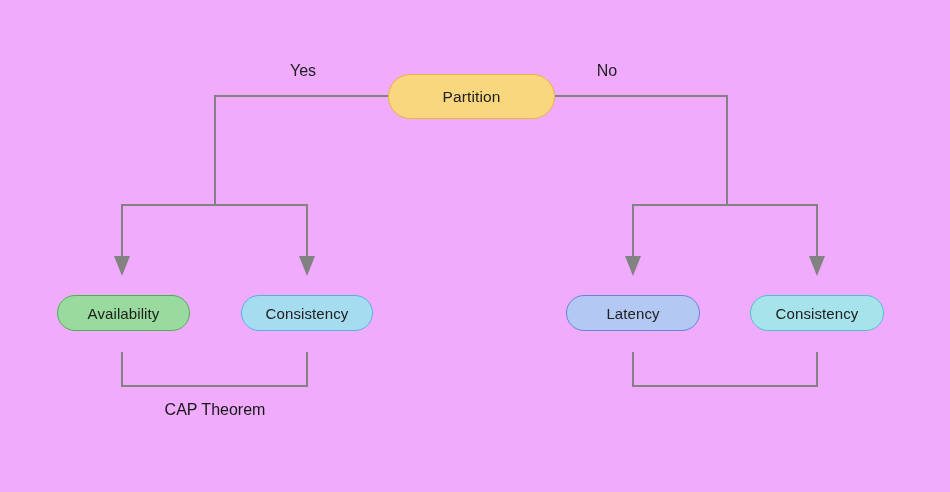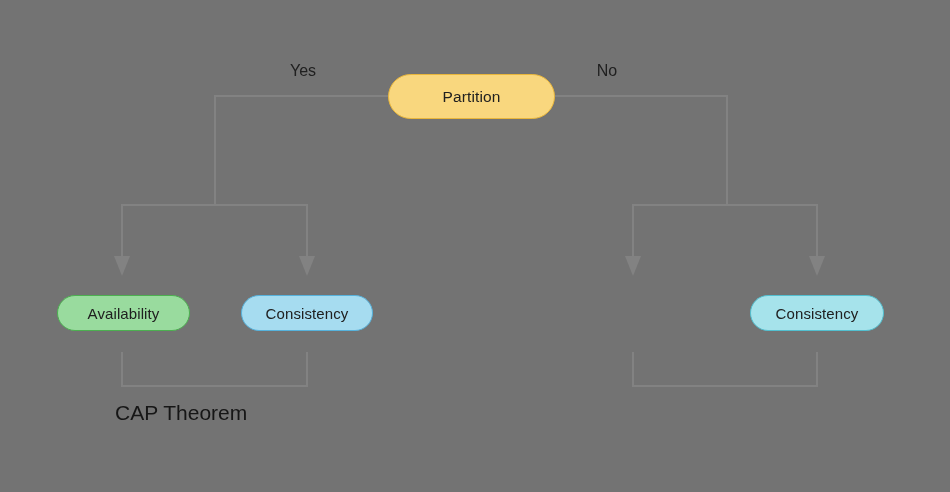--- a/index.html
+++ b/index.html
@@ -60,7 +60,7 @@
 </head>
 <body>
 
-<div class="diagram" style="--line: #828282; --text: #202020; background: #737373;">
+<div class="diagram" style="--line: #828282; --text: #202020; background: #f0abfc;">
 
   <div class="line h" style="left:214px; top:95px; width:175px;"></div>
   <div class="line v" style="left:214px; top:95px; height:111px;"></div>

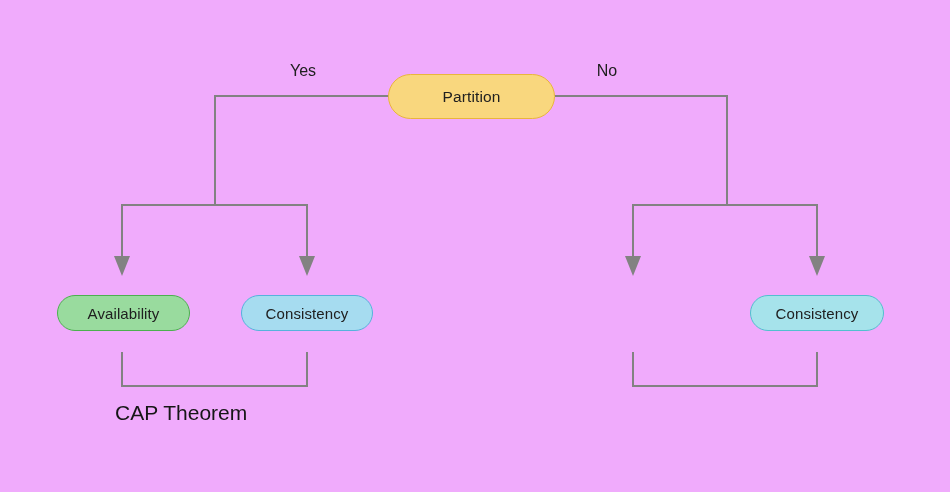--- a/index.html
+++ b/index.html
@@ -87,6 +87,7 @@
 
   <div class="node" style="left: 241px; top: 295px; width: 132px; height: 36px; background-color: rgb(166, 220, 240); border-color: rgb(86, 178, 220);">Consistency</div>
 
+  <div class="node" style="left: 566px; top: 295px; width: 134px; height: 36px; background-color: rgb(180, 200, 244); border-color: rgb(98, 134, 219);">Latency</div>
 
   <div class="node" style="left: 750px; top: 295px; width: 134px; height: 36px; background-color: rgb(166, 227, 235); border-color: rgb(82, 191, 207);">Consistency</div>
 

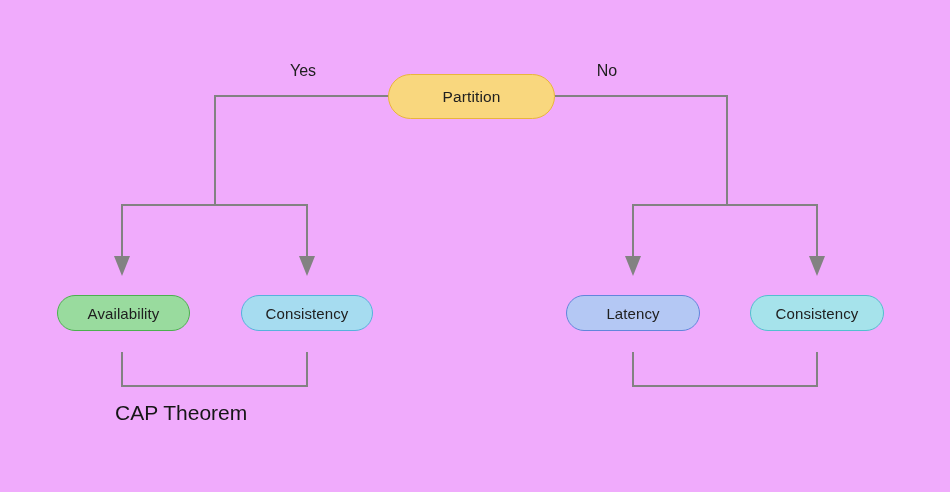--- a/index.html
+++ b/index.html
@@ -52,7 +52,8 @@
   .caption {
     position: absolute;
     width: 200px;
-    font-size: 21px;
+    text-align: center;
+    font-size: 16px;
     color: #161616;
   }
   .caption.bold { font-weight: bold; }

